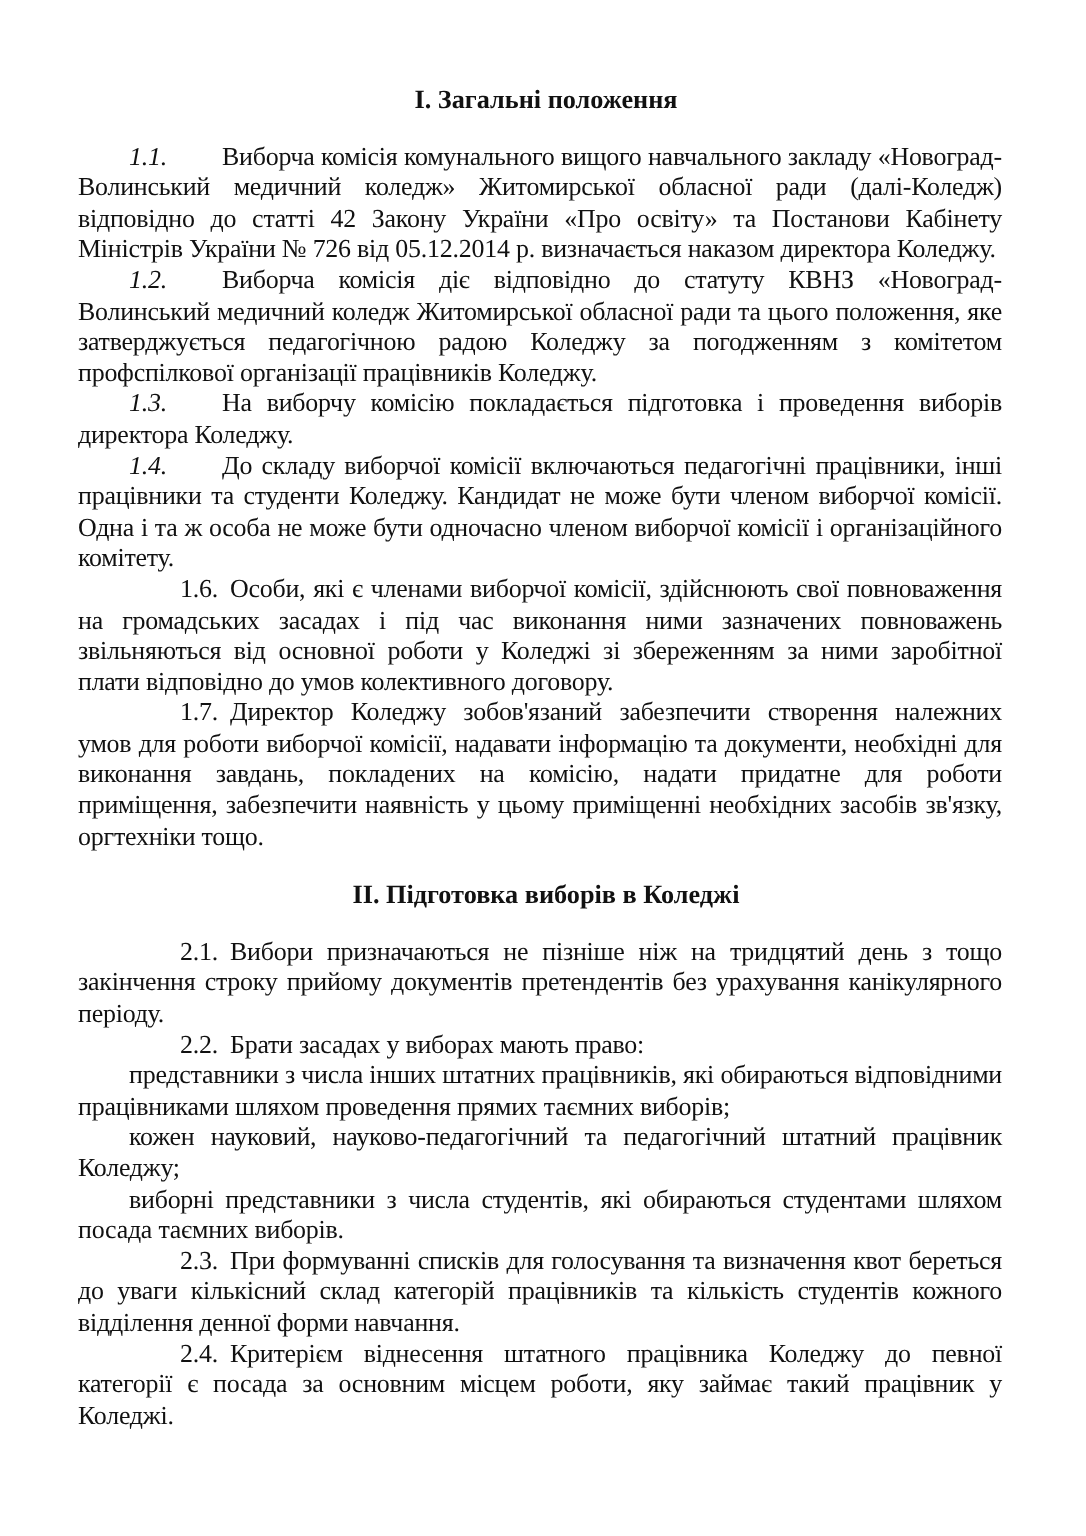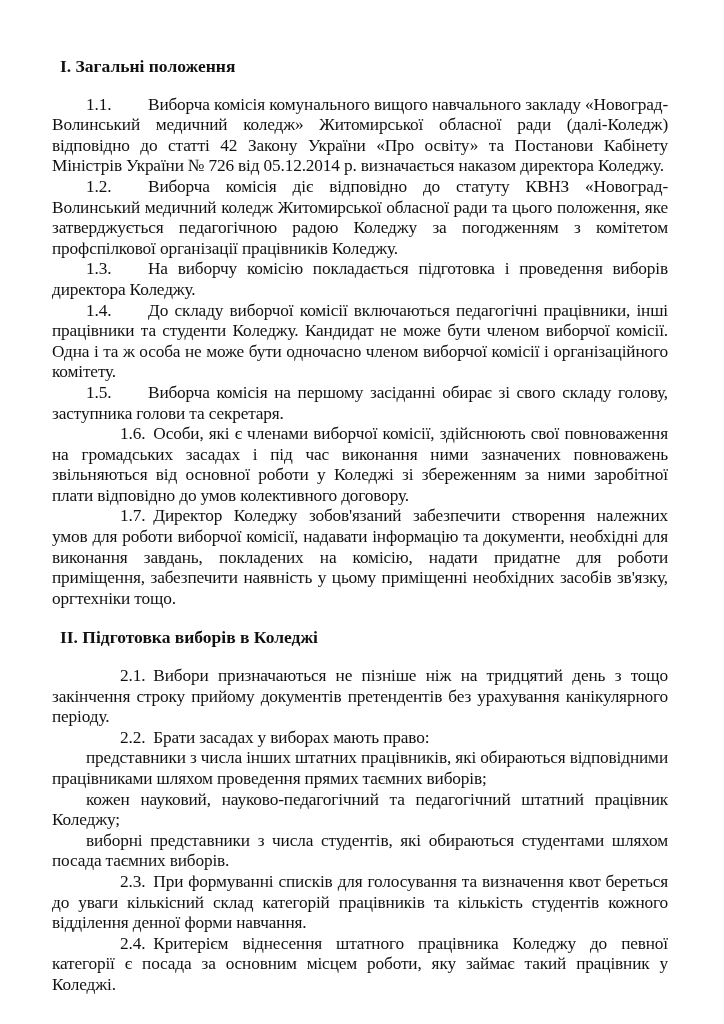--- a/index.html
+++ b/index.html
@@ -24,7 +24,7 @@
     .section-heading {
       font-weight: bold;
       font-size: 17.5px;
-      text-align: left;
+      text-align: center;
       line-height: 20.6px;
       margin: 0;
       padding-left: 8px;

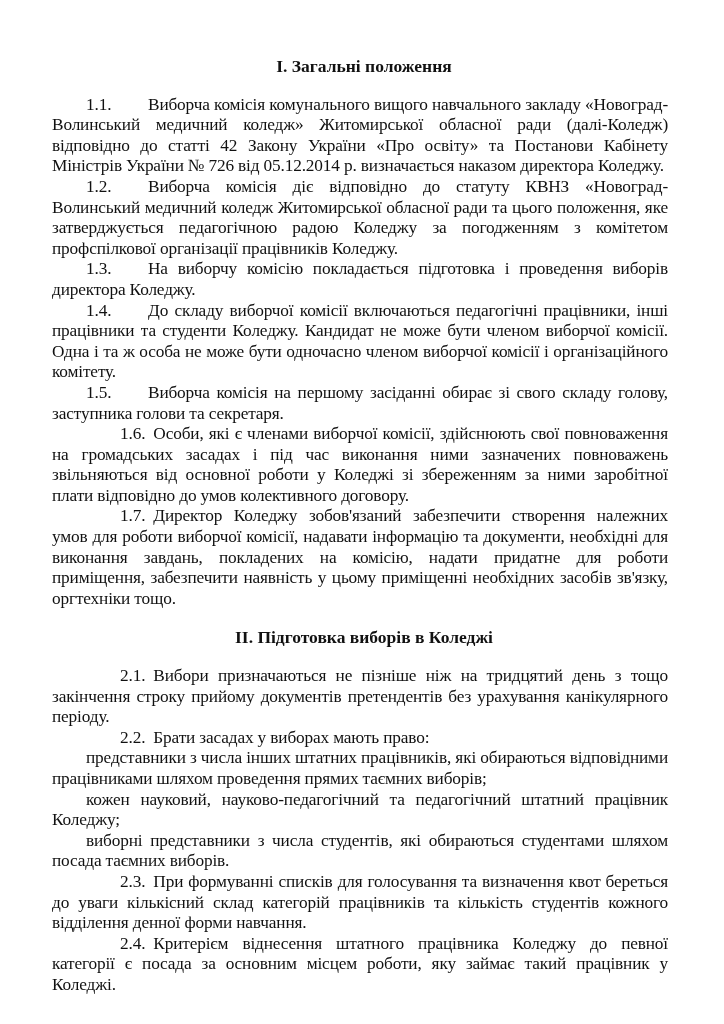--- a/index.html
+++ b/index.html
@@ -43,7 +43,7 @@
     .num {
       display: inline-block;
     }
-    .num.wide { width: 62px; text-indent: 0; }
+    .num.wide { width: 62px; text-indent: 0; font-style: italic; }
     .num.narrow { margin-right: 8px; }
   </style>
 </head>

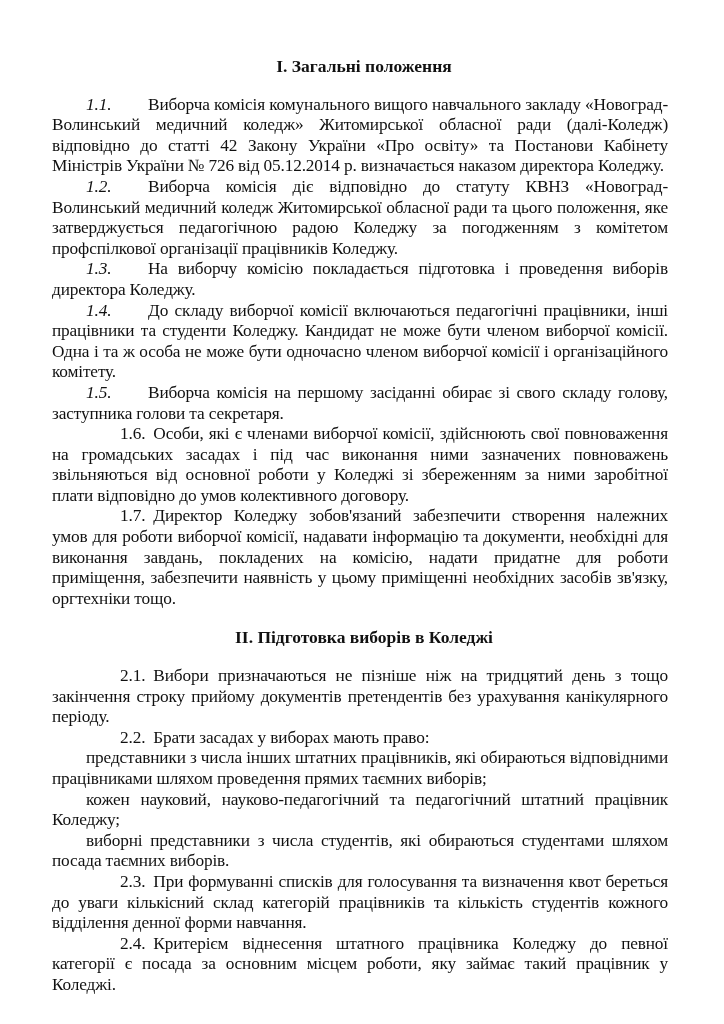--- a/index.html
+++ b/index.html
@@ -57,7 +57,6 @@
     <p class="para"><span class="num wide">1.2.</span><span>Виборча  комісія діє відповідно до статуту КВНЗ «Новоград-Волинський  медичний коледж Житомирської обласної ради та цього положення, яке затверджується педагогічною радою Коледжу за погодженням з комітетом профспілкової організації працівників Коледжу.</span></p>
     <p class="para"><span class="num wide">1.3.</span><span>На виборчу комісію покладається підготовка і проведення виборів директора Коледжу.</span></p>
     <p class="para"><span class="num wide">1.4.</span><span>До   складу виборчої комісії включаються педагогічні працівники, інші працівники та студенти Коледжу. Кандидат не може бути членом виборчої комісії. Одна і та ж особа не може бути одночасно членом виборчої комісії і організаційного комітету.</span></p>
-    <p class="para"><span class="num wide">1.5.</span><span>Виборча комісія на першому засіданні обирає зі свого складу голову, заступника голови та секретаря.</span></p>
     <p class="para"><span class="num narrow">1.6.</span><span>Особи, які є членами виборчої комісії, здійснюють свої повноваження на громадських засадах і під час виконання ними зазначених повноважень звільняються від основної роботи у Коледжі зі збереженням за ними заробітної плати відповідно до умов колективного договору.</span></p>
     <p class="para"><span class="num narrow">1.7.</span><span>Директор Коледжу зобов'язаний забезпечити створення належних умов для роботи виборчої комісії, надавати інформацію та документи, необхідні для виконання завдань, покладених на комісію, надати придатне для роботи приміщення, забезпечити наявність у цьому приміщенні необхідних засобів зв'язку, оргтехніки тощо.</span></p>
   </div>

